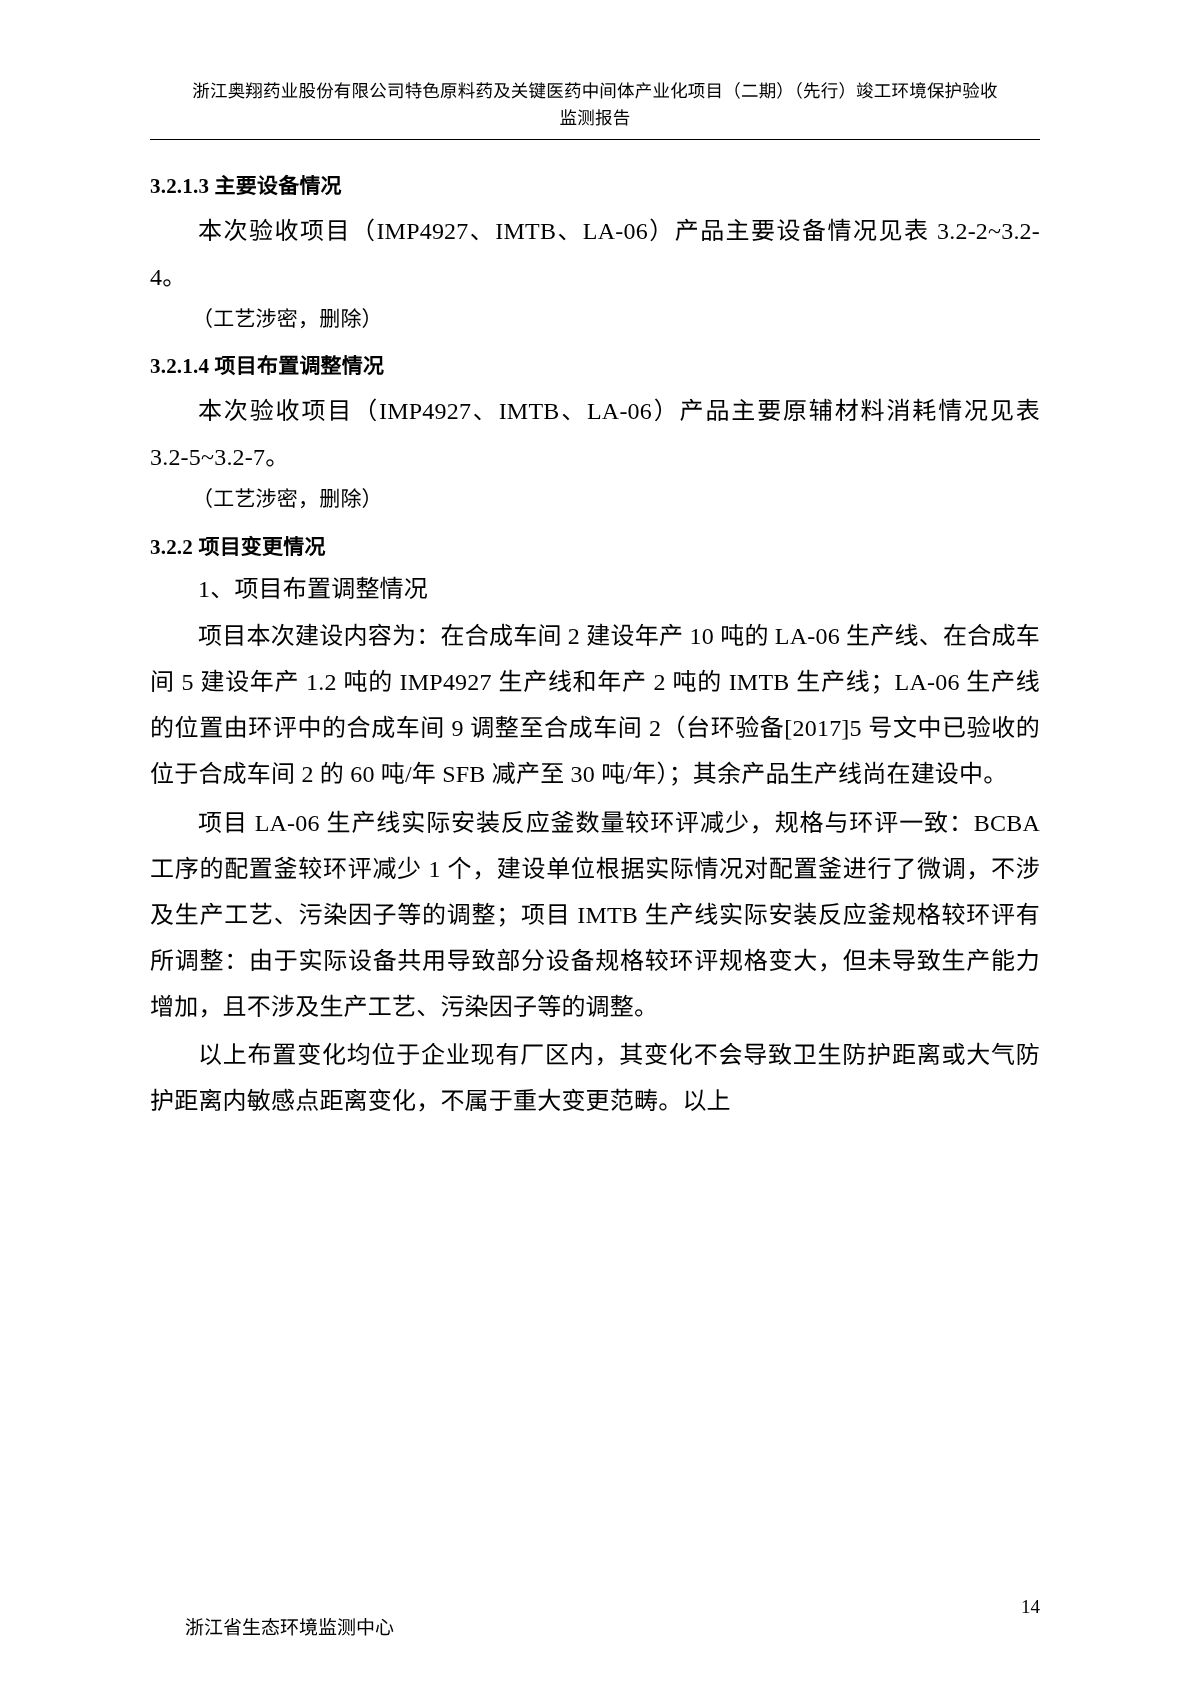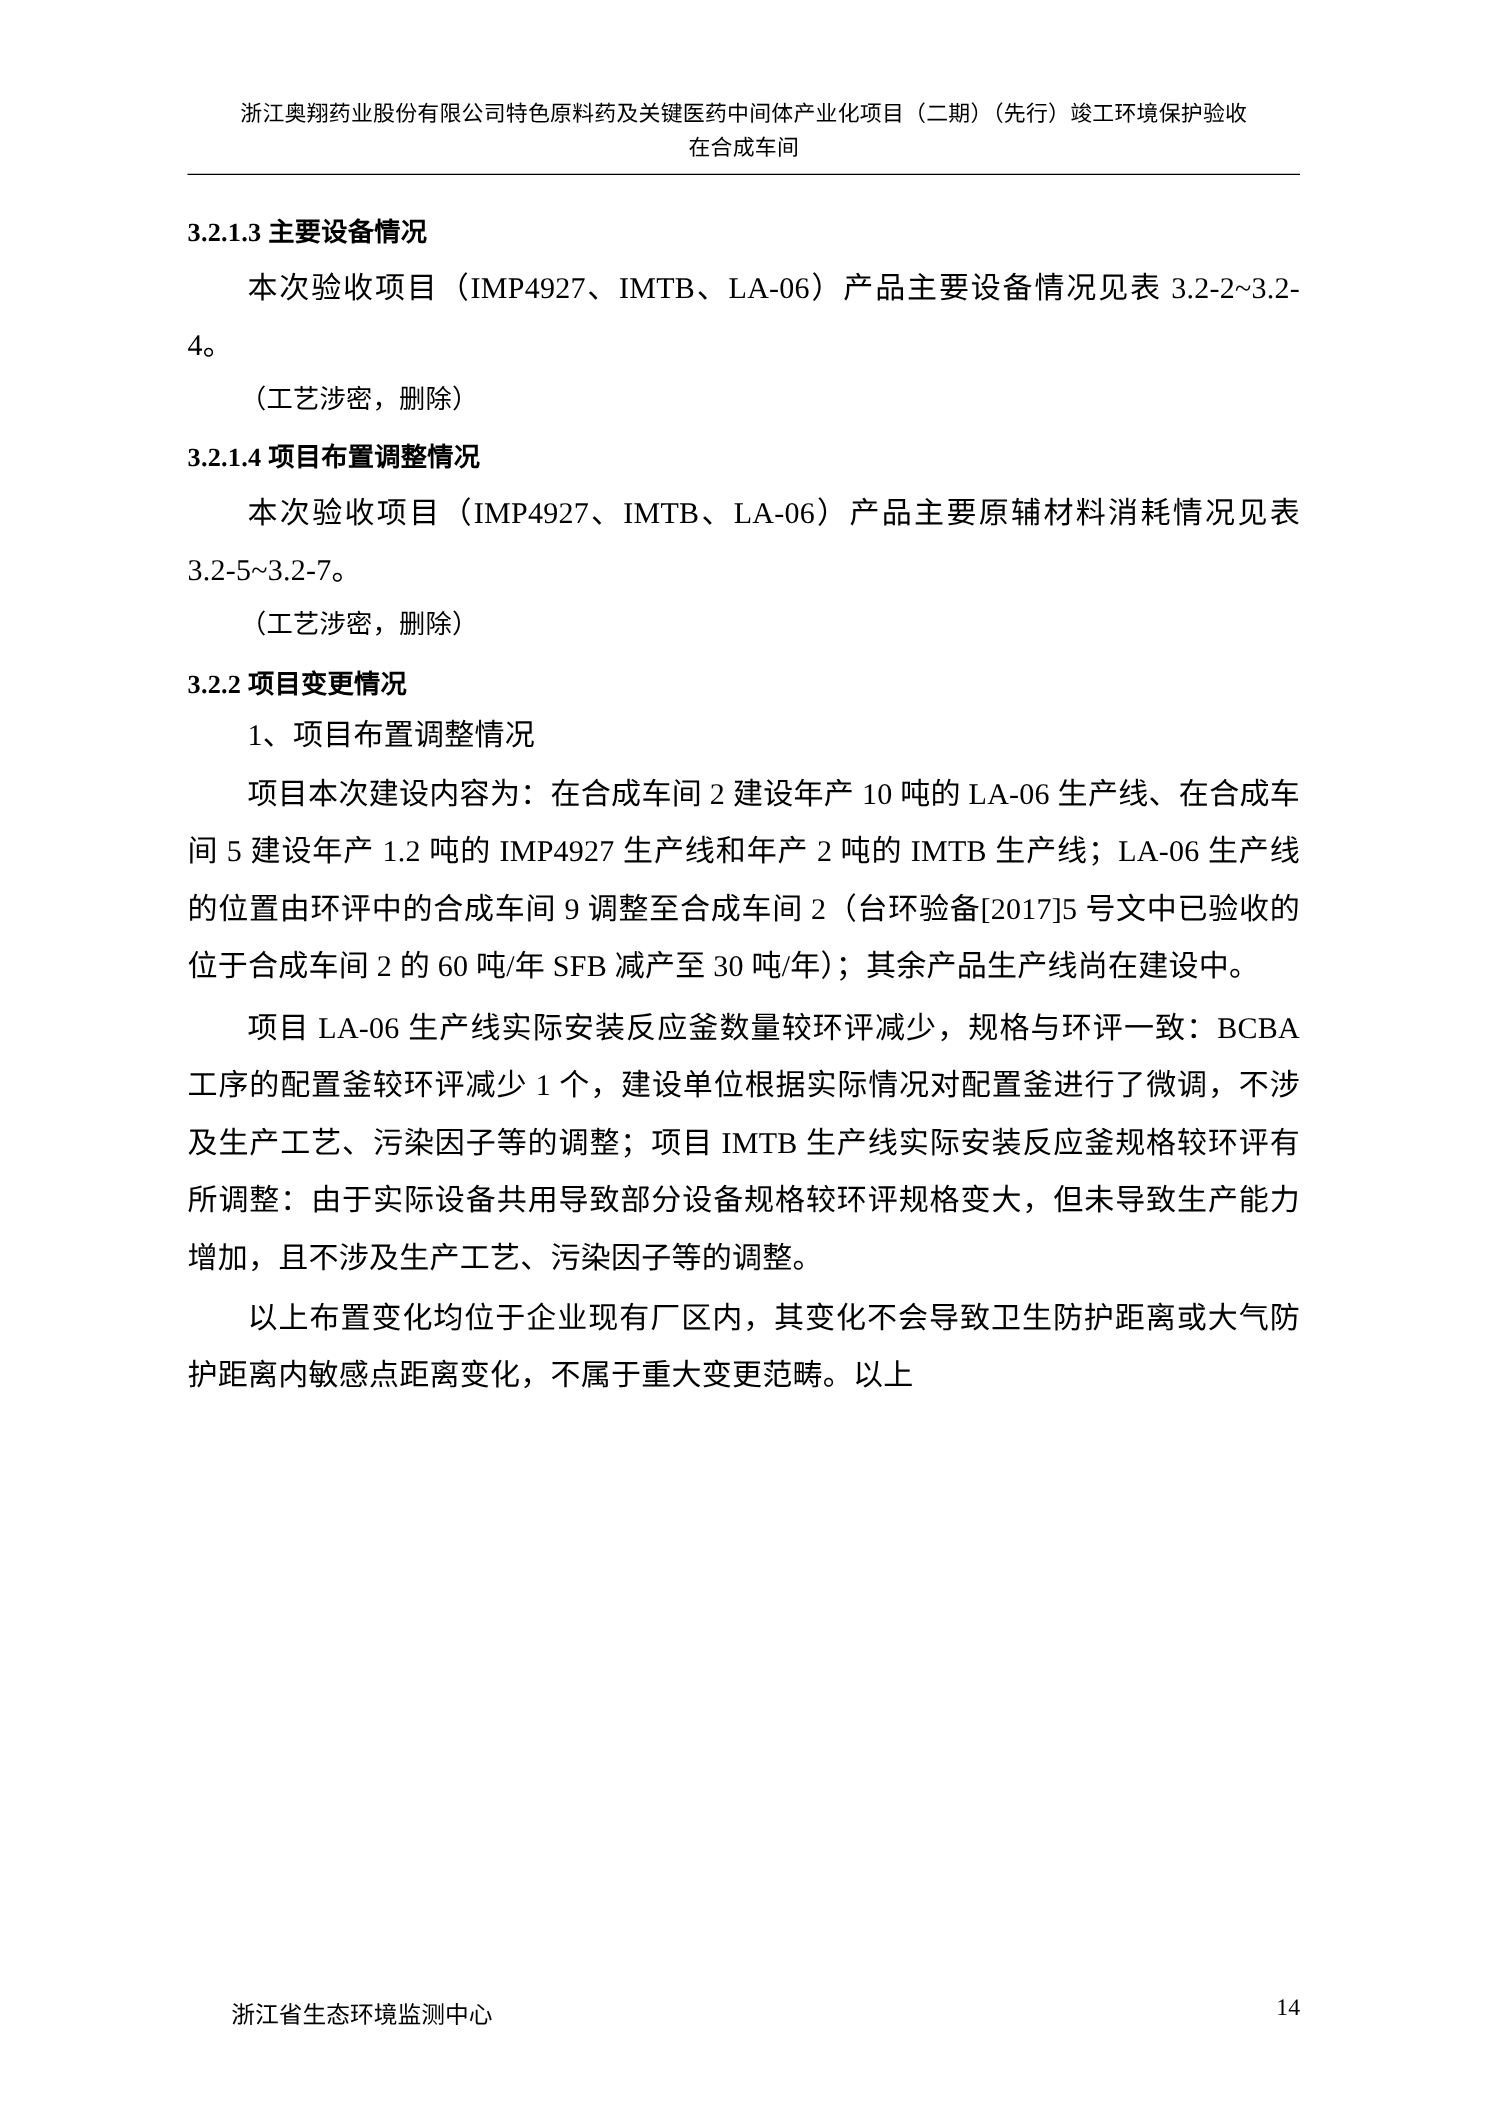--- a/index.html
+++ b/index.html
@@ -108,7 +108,7 @@
 
     <div class="page-header">
       <span class="hdr-line">浙江奥翔药业股份有限公司特色原料药及关键医药中间体产业化项目（二期）（先行）竣工环境保护验收</span>
-      <span class="hdr-line">在合成车间</span>
+      <span class="hdr-line">监测报告</span>
       <div class="header-rule"></div>
     </div>
 

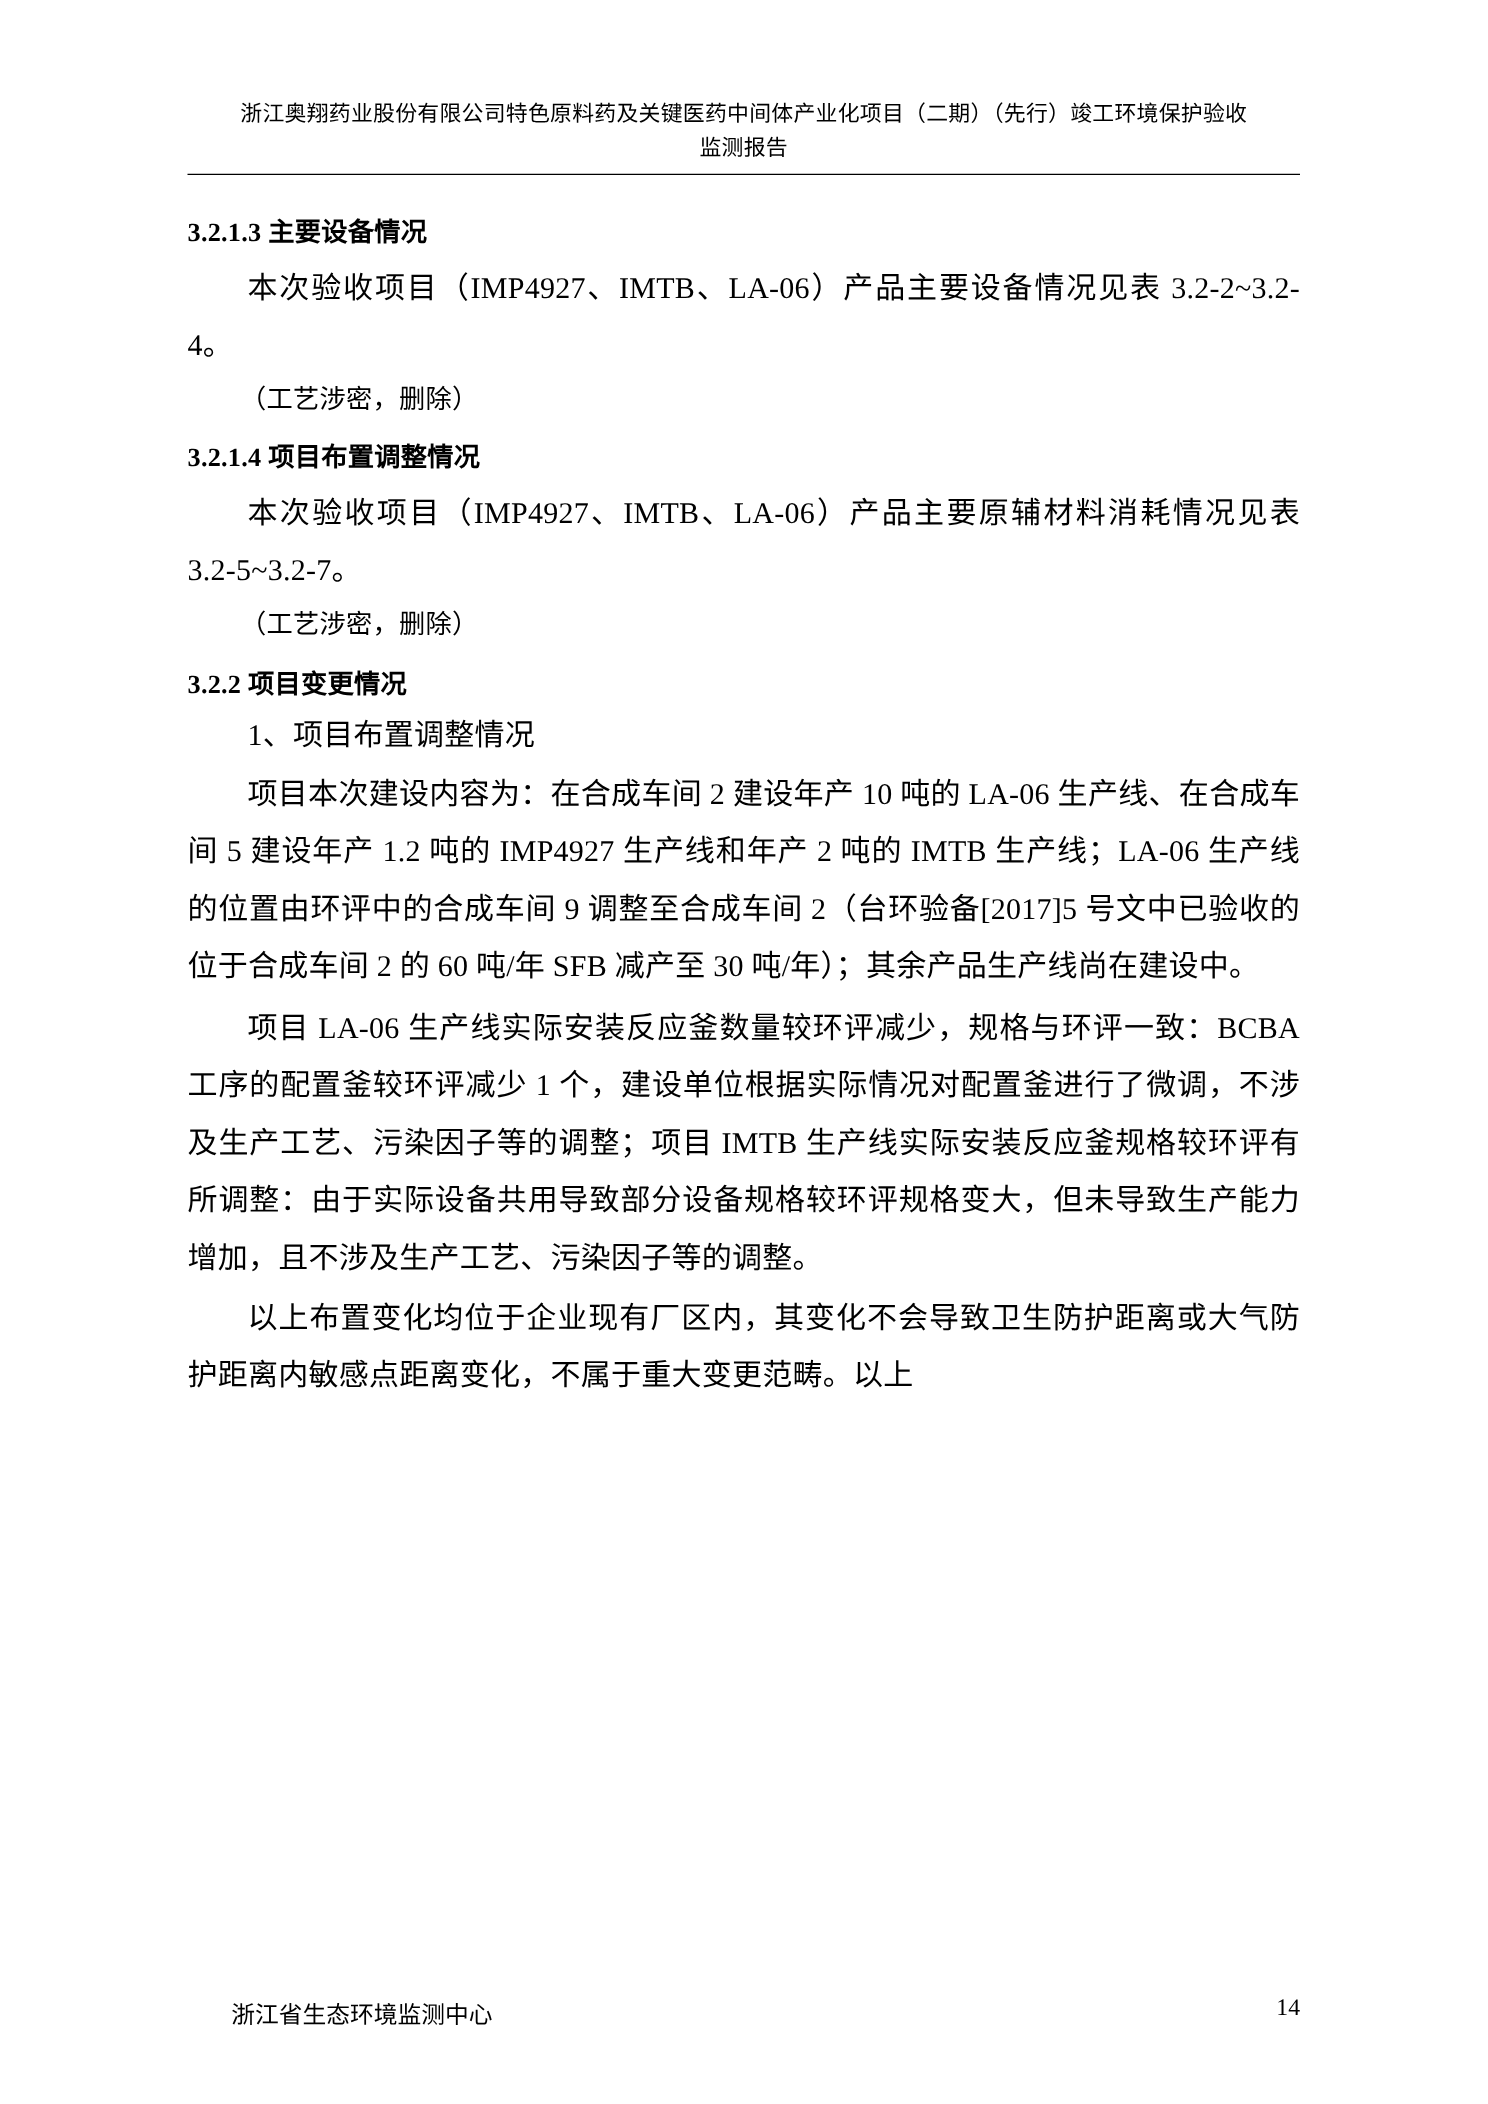--- a/index.html
+++ b/index.html
@@ -89,7 +89,7 @@
   .footer-org {
     position: absolute;
     left: 35px;
-    top: 0;
+    top: 16px;
     white-space: nowrap;
   }
   .footer-page {

